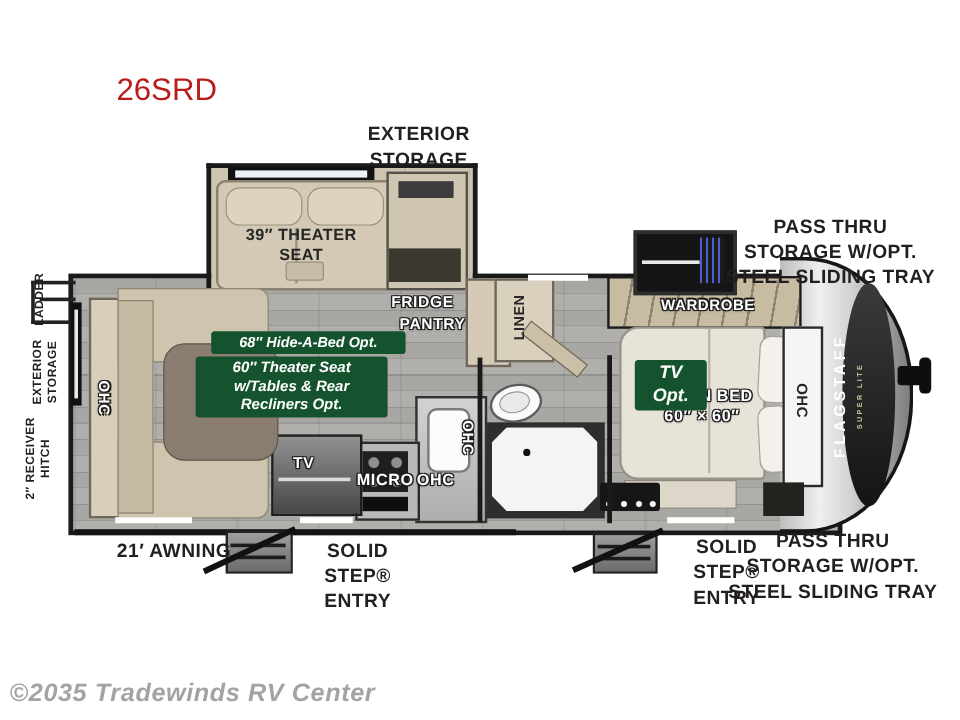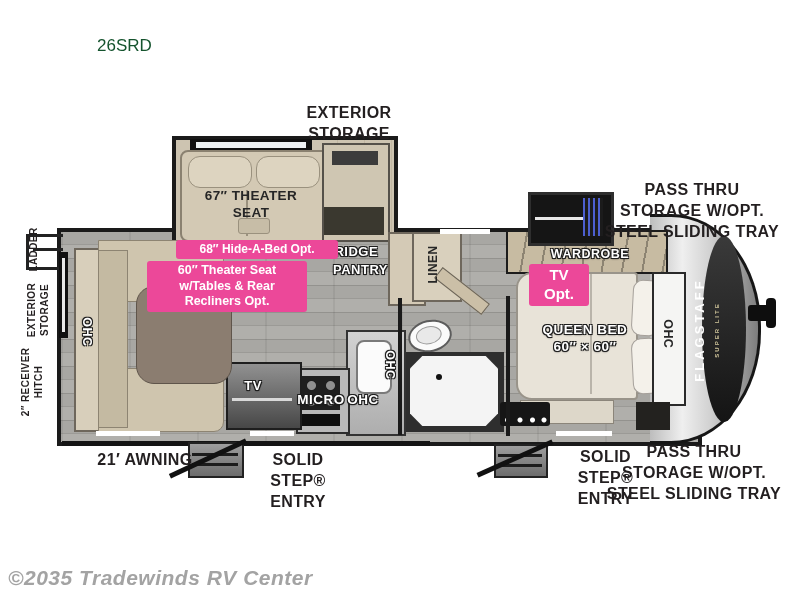--- a/index.html
+++ b/index.html
@@ -33,7 +33,7 @@
 
 <div id="canvas">
 
-  <div class="abs z10" style="left:97px;top:36px;font-size:17px;color:#14532d;">26SRD</div>
+  <div class="abs z10" style="left:97px;top:59px;font-size:26px;color:#b91c1c;">26SRD</div>
 
   <div class="abs floor z1" style="left:57px;top:228px;width:637px;height:210px;border:4px solid #1a1a1a;"></div>
 

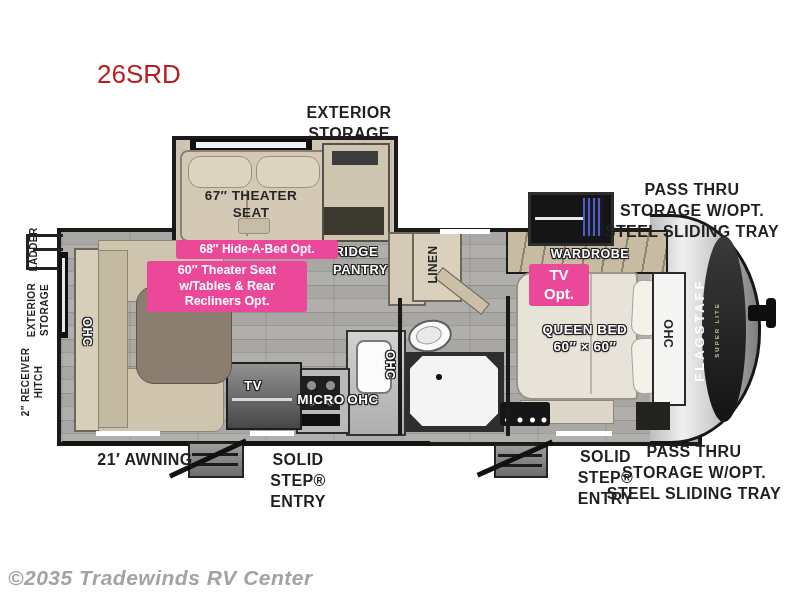--- a/index.html
+++ b/index.html
@@ -57,7 +57,7 @@
     <div class="abs" style="left:64px;top:38px;width:2px;height:46px;background:#9a917e;"></div>
     <div class="abs" style="left:56px;top:66px;width:30px;height:14px;background:#c7bda7;border:1px solid #9a917e;border-radius:3px;"></div>
   </div>
-  <div class="abs dl z10" style="left:181px;top:188px;width:140px;font-size:13.5px;">67″ THEATER
+  <div class="abs dl z10" style="left:181px;top:188px;width:140px;font-size:13.5px;">39″ THEATER
 SEAT</div>
 
   <div class="abs z3" style="left:322px;top:143px;width:64px;height:95px;background:#cfc6b2;border:2px solid #55514a;">

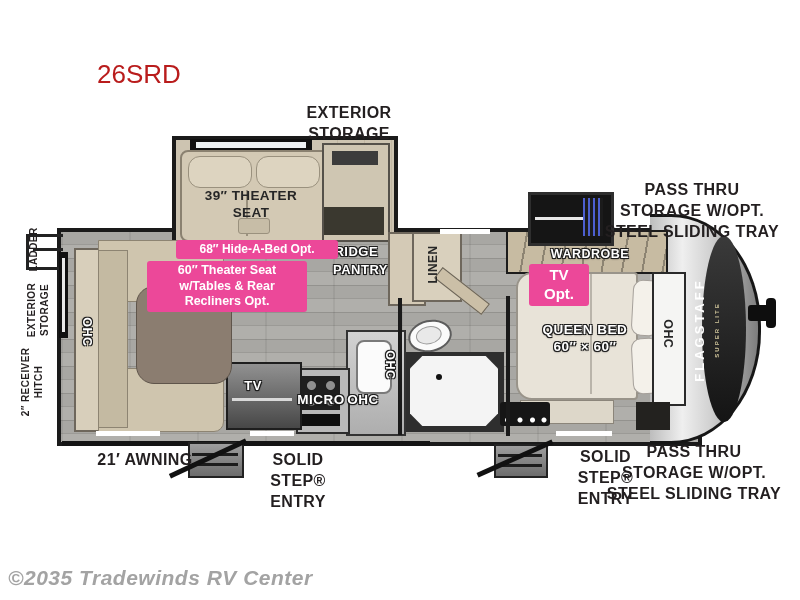--- a/index.html
+++ b/index.html
@@ -17,8 +17,8 @@
   .dl{color:#262626;font-weight:bold;font-size:13px;line-height:1.25;letter-spacing:.4px;
       text-align:center;white-space:pre-line;}
   
-  .tag{background:#ec4899;color:#ffffff;font-weight:bold;font-size:12px;
-       line-height:1.25;text-align:center;border-radius:3px;padding:2px 6px;white-space:pre-line;}
+  .tag{background:#14532d;color:#ffffff;font-weight:bold;font-style:italic;font-size:12px;
+       line-height:1.25;text-align:center;border-radius:3px;padding:2px 6px;white-space:pre-line;margin-top:36px;}
   .rot-90{transform:rotate(-90deg);}
   .rot90{transform:rotate(90deg);}
   .floor{background:

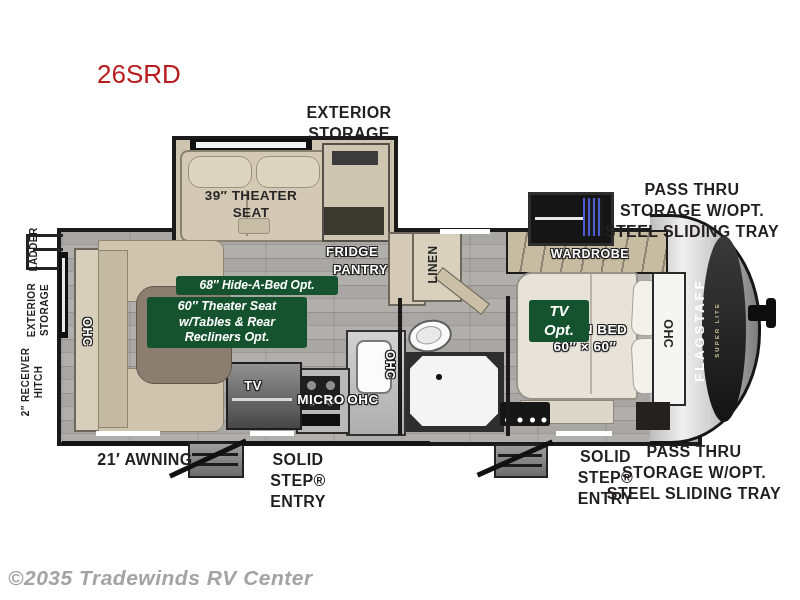--- a/index.html
+++ b/index.html
@@ -66,7 +66,7 @@
   </div>
 
   <div class="abs tag z11" style="left:176px;top:240px;width:150px;">68″ Hide-A-Bed Opt.</div>
-  <div class="abs tag z11" style="left:147px;top:261px;width:148px;font-size:12.5px;">60″ Theater Seat
+  <div class="abs tag z11" style="left:163px;top:261px;width:148px;font-size:12.5px;">60″ Theater Seat
 w/Tables &amp; Rear
 Recliners Opt.</div>
 

